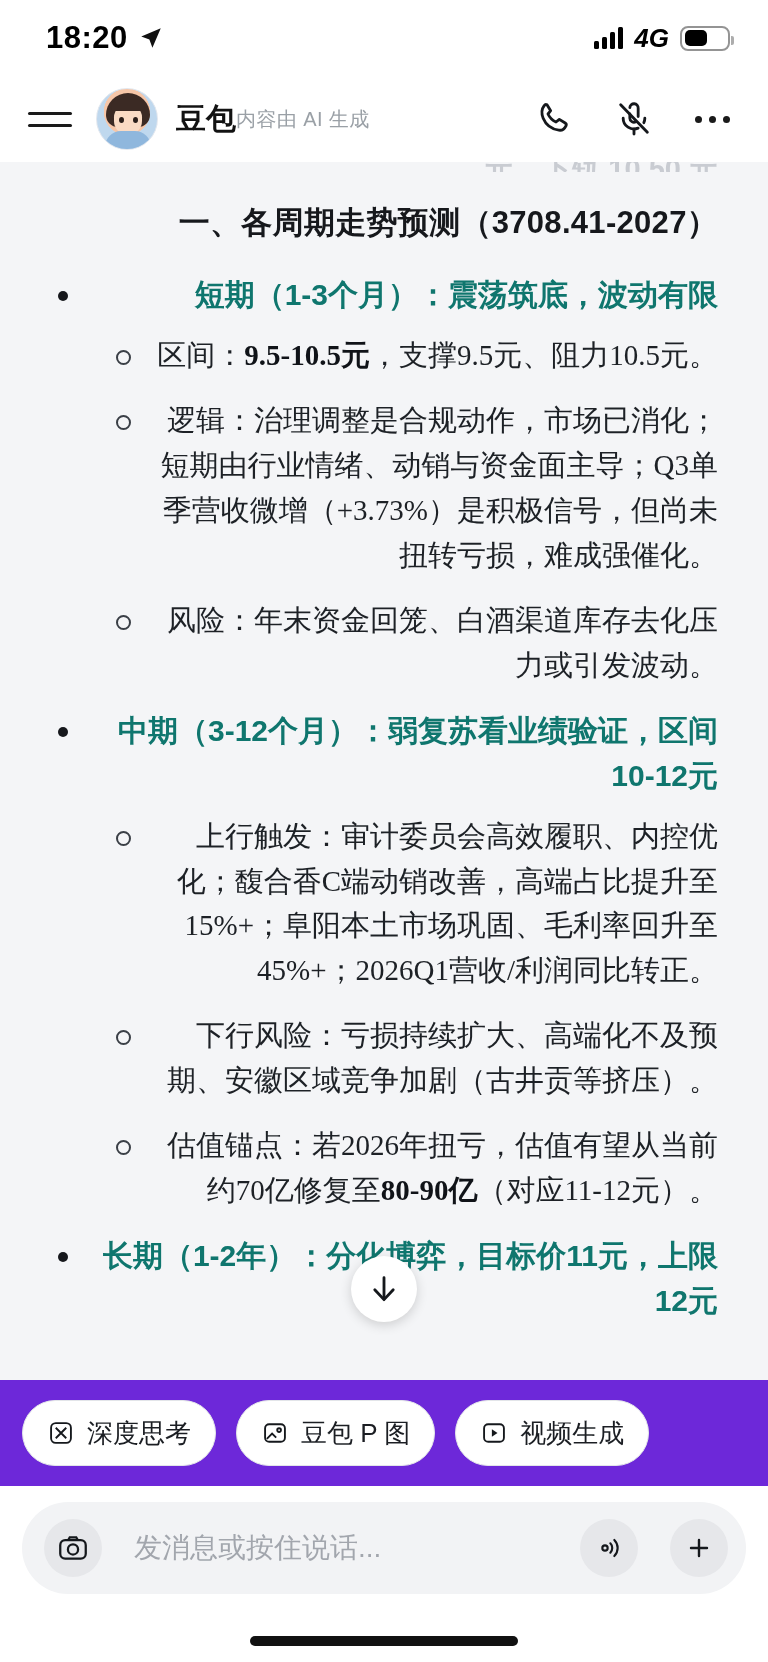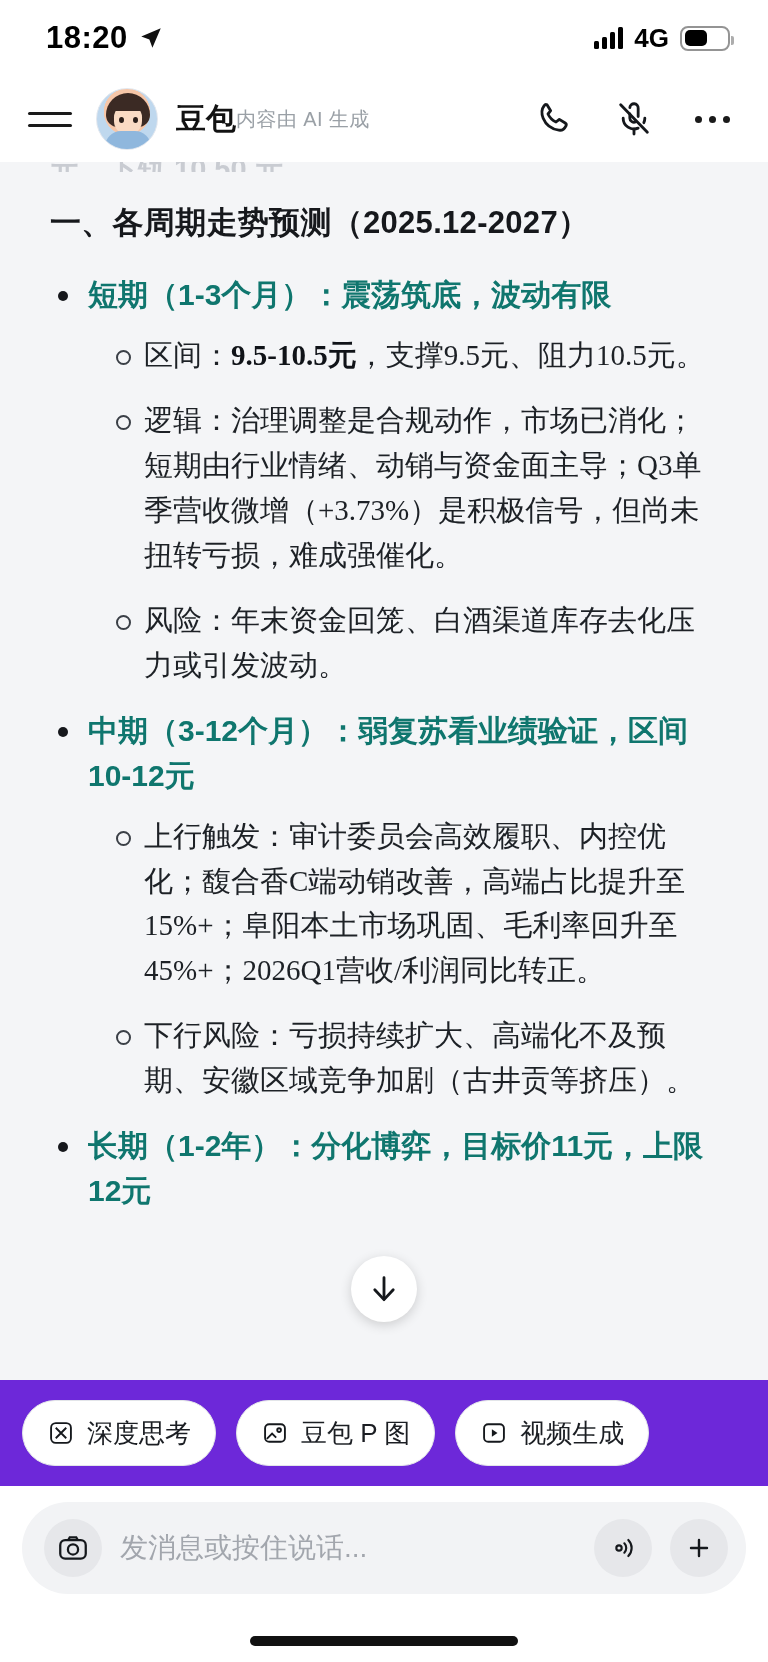--- a/index.html
+++ b/index.html
@@ -37,6 +37,7 @@
     display: flex;
     align-items: center;
     gap: 11px;
+    font-style: italic;
   }
   .signal-bars {
     display: flex;

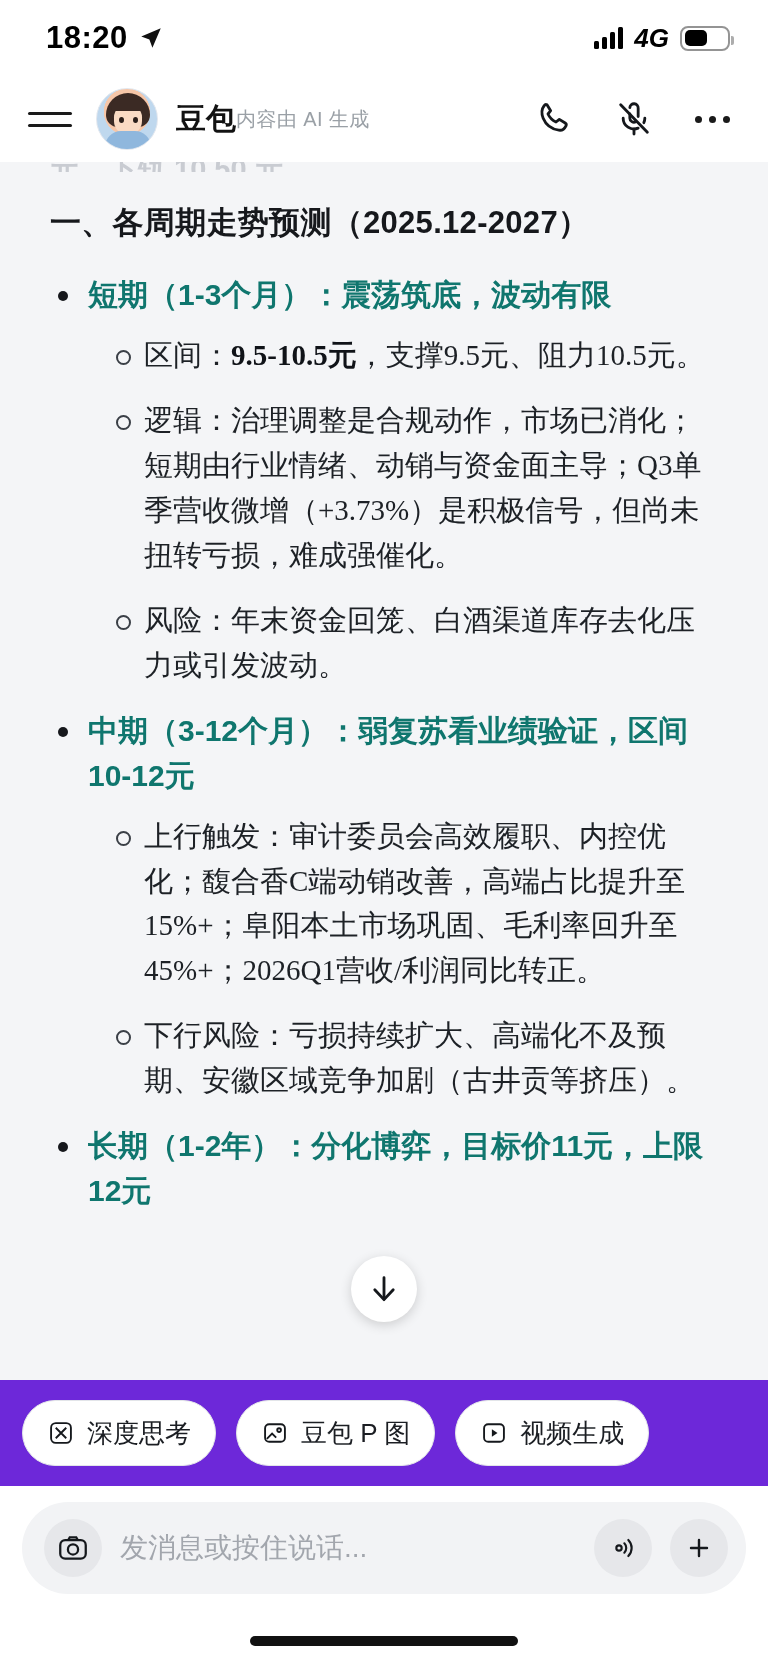--- a/index.html
+++ b/index.html
@@ -204,6 +204,7 @@
     bottom: 0;
     background: #f4f5f7;
     padding: 0 30px;
+    text-align: right;
   }
   .faded-line {
     font-size: 29px;

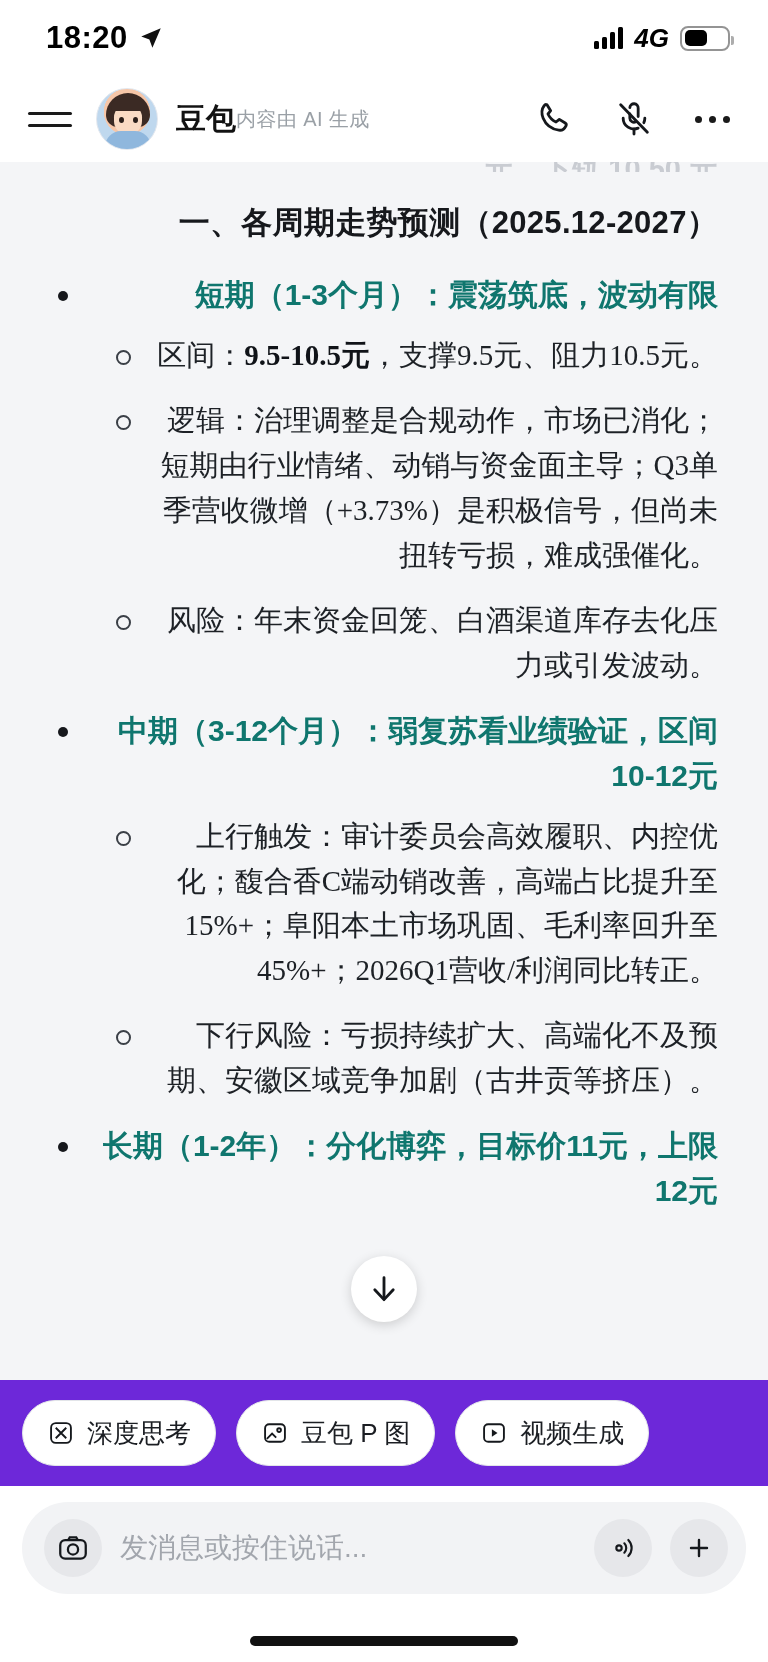--- a/index.html
+++ b/index.html
@@ -425,7 +425,7 @@
 <div class="chat-area">
   <div class="msg-card">
     <div class="faded-line">元，下轨 10.50 元</div>
-    <div class="section-h">一、各周期走势预测（2025.12-2027）</div>
+    <div class="section-h">一、各周期走势预测（3708.41-2027）</div>
 
     <ul class="lv1">
       <li class="lv1">

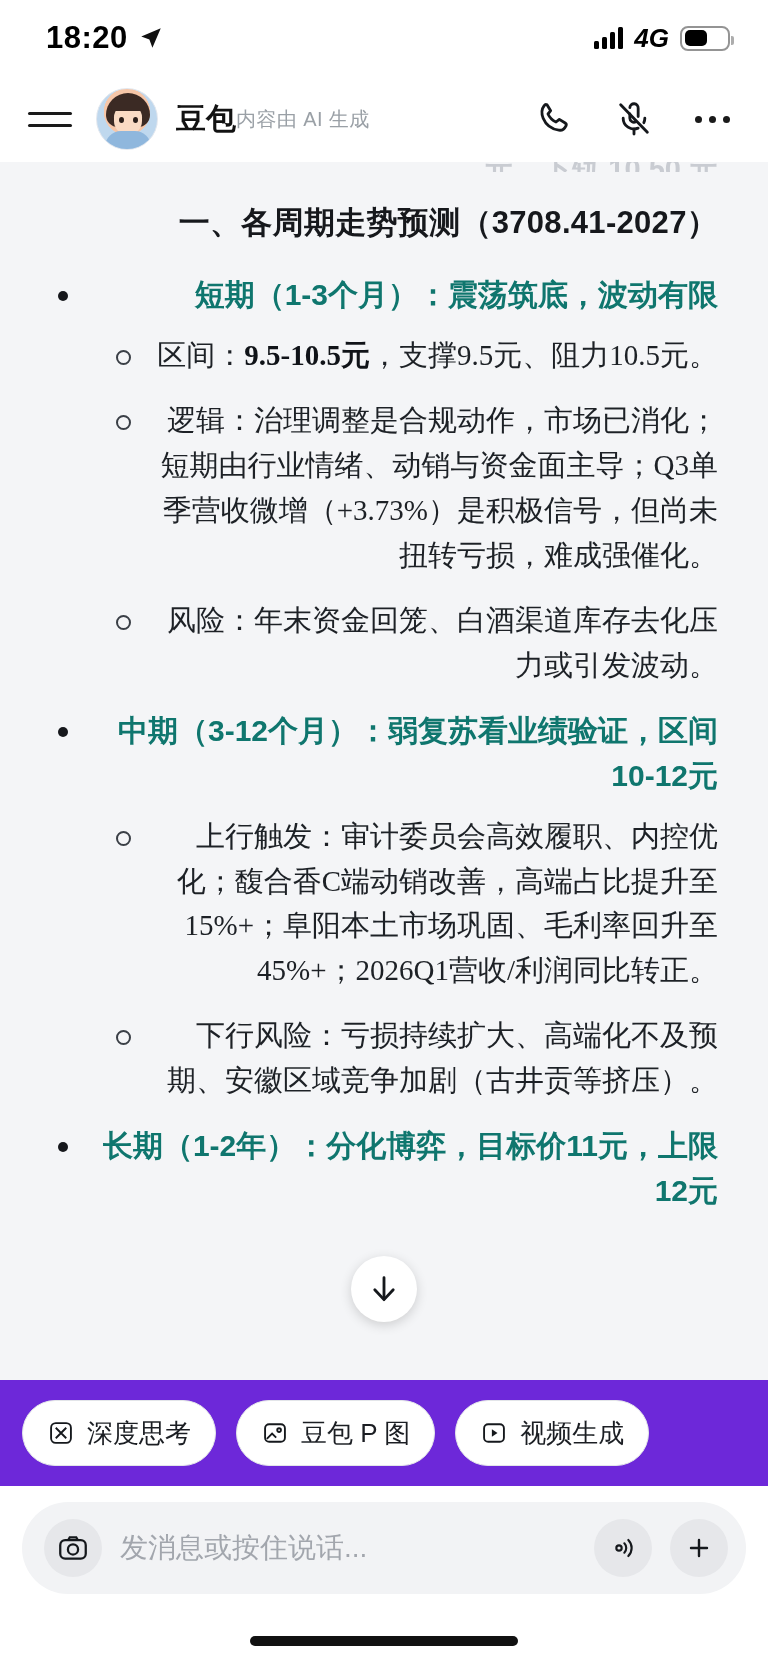--- a/index.html
+++ b/index.html
@@ -452,6 +452,9 @@
           <li class="lv2">
             <div class="lv2-text">下行风险：亏损持续扩大、高端化不及预期、安徽区域竞争加剧（古井贡等挤压）。</div>
           </li>
+          <li class="lv2">
+            <div class="lv2-text">估值锚点：若2026年扭亏，估值有望从当前约70亿修复至<b>80-90亿</b>（对应11-12元）。</div>
+          </li>
         </ul>
       </li>
 

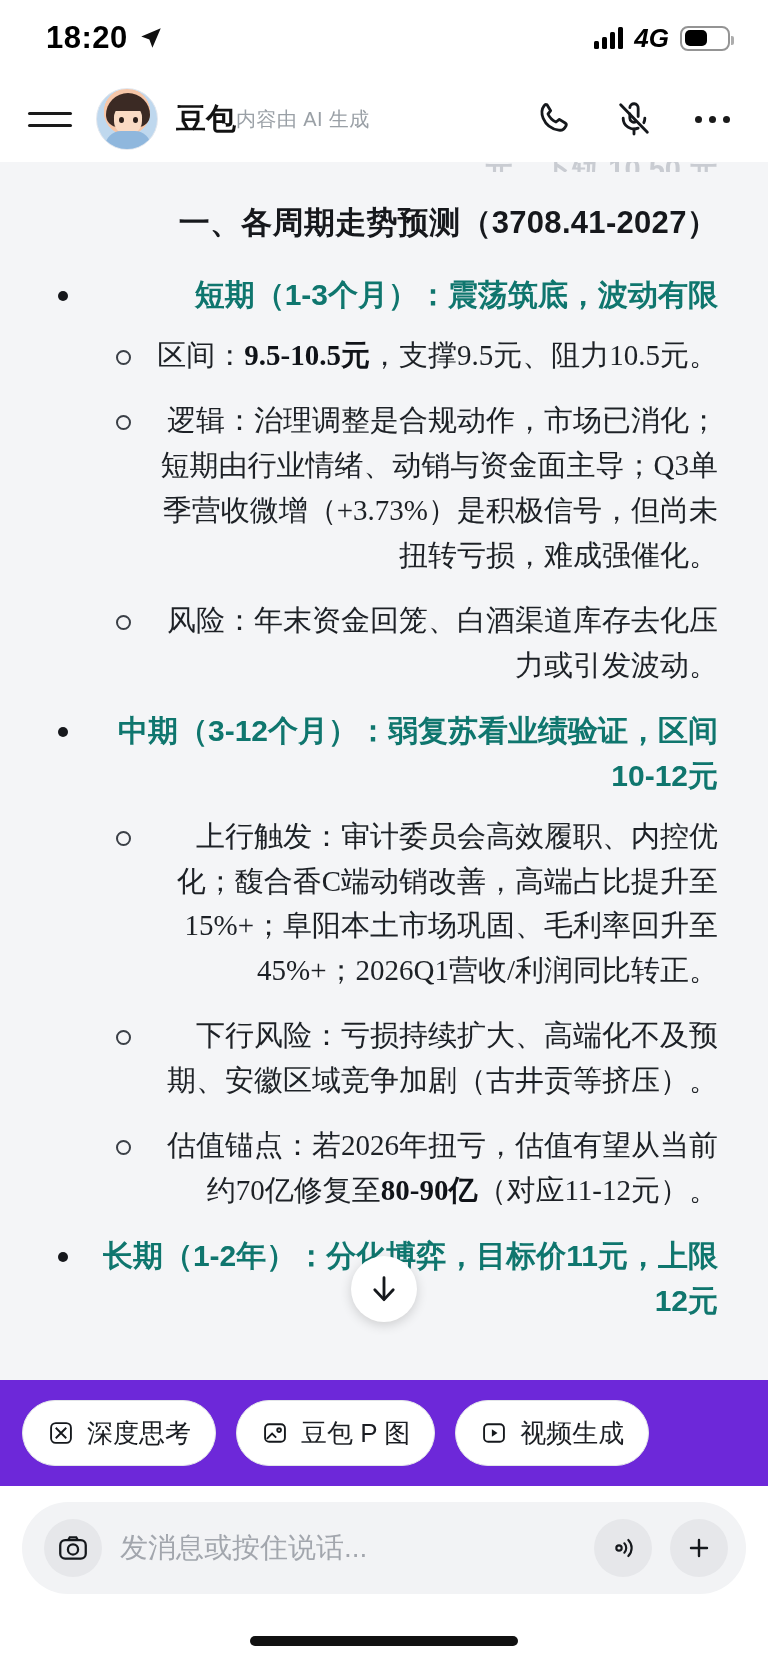--- a/index.html
+++ b/index.html
@@ -330,7 +330,7 @@
     display: flex;
     align-items: center;
     padding: 0 18px 0 22px;
-    gap: 18px;
+    gap: 32px;
   }
   .composer-input {
     flex: 1;

